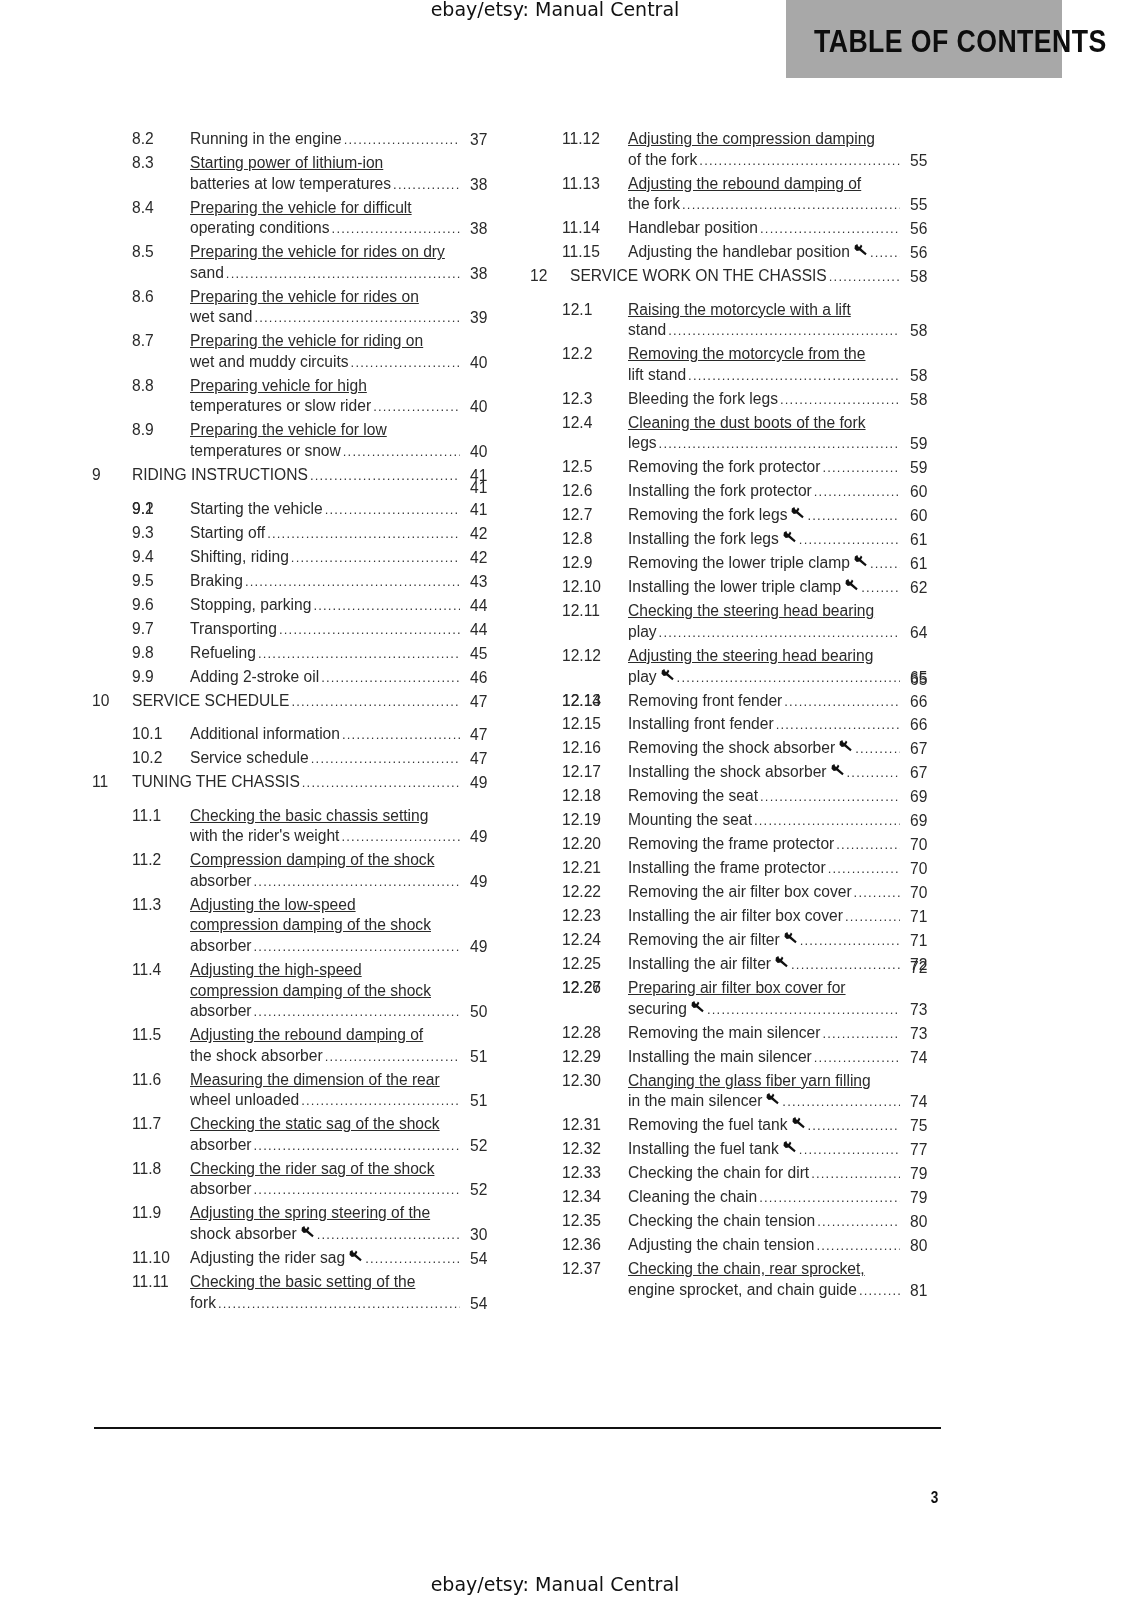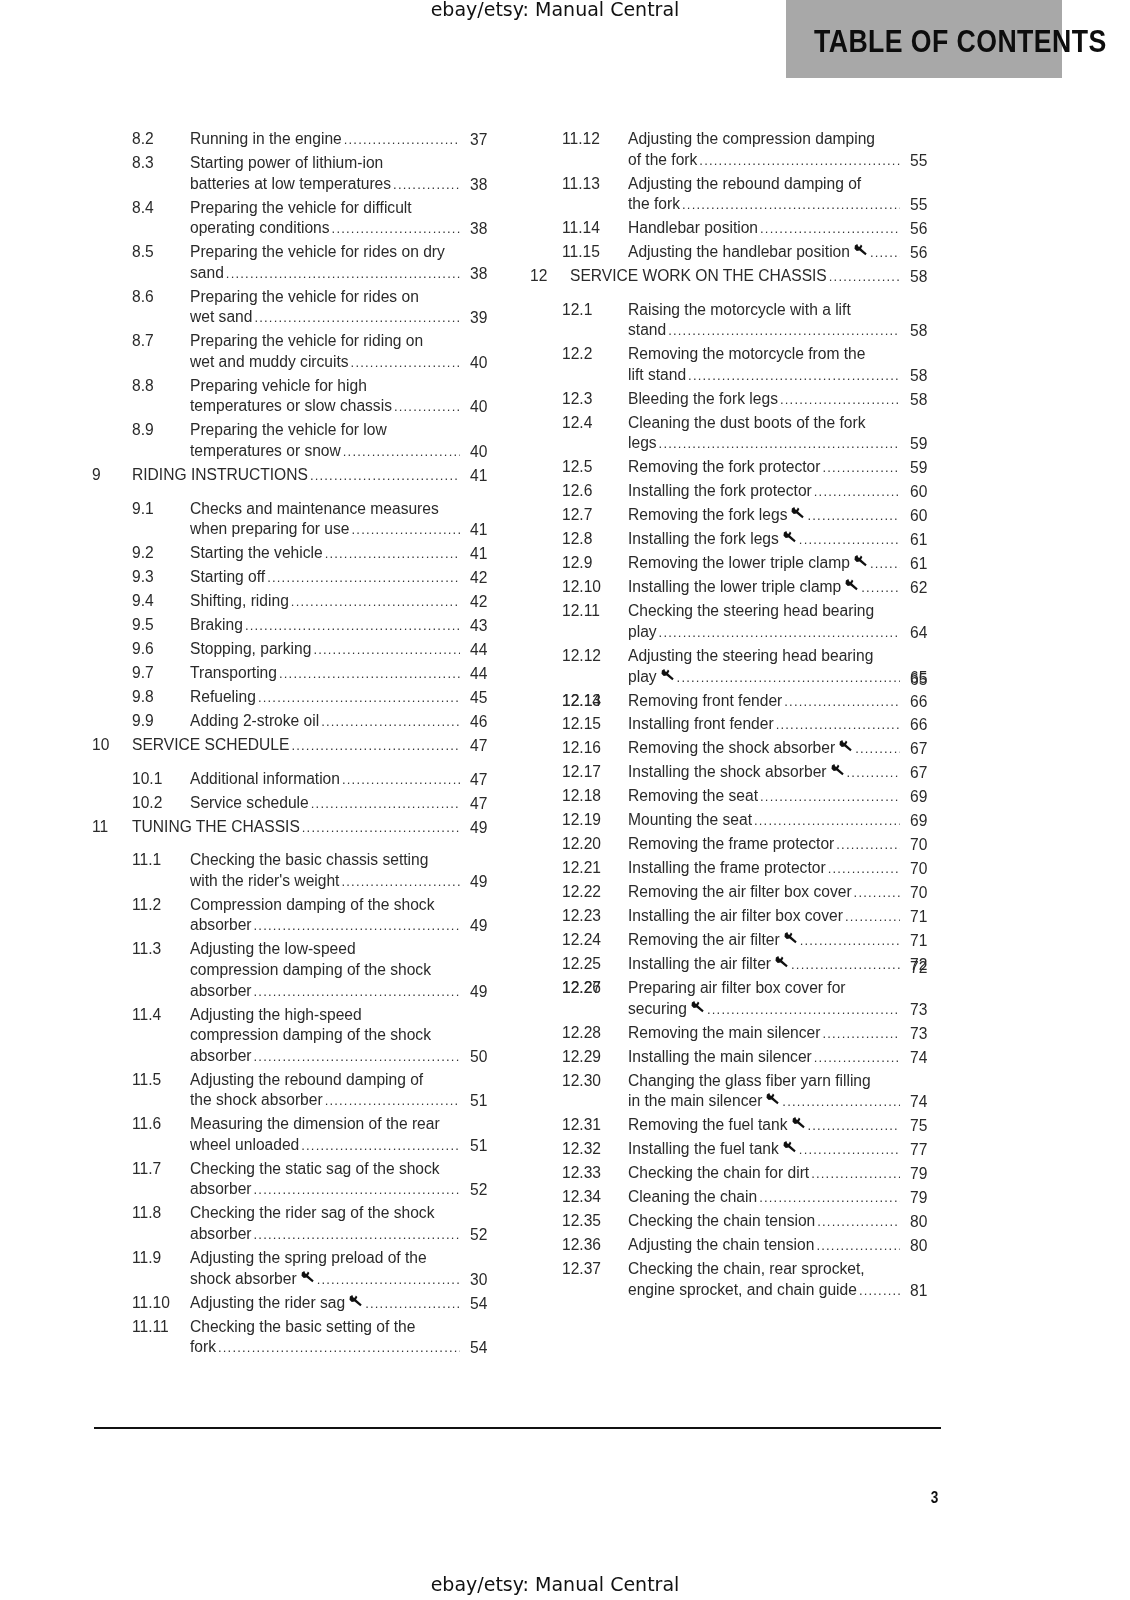--- a/index.html
+++ b/index.html
@@ -50,7 +50,7 @@
   .wrench {
     display:inline-block; width:15px; height:14px; margin-left:3px; vertical-align:-1px;
   }
-  .first-line { display:block; white-space:nowrap; }
+  .first-line { display:block; white-space:nowrap;text-decoration:underline; }
 
   .bottom-rule {
     position:absolute; left:94px; top:1427px; width:847px; height:2px; background:#111;

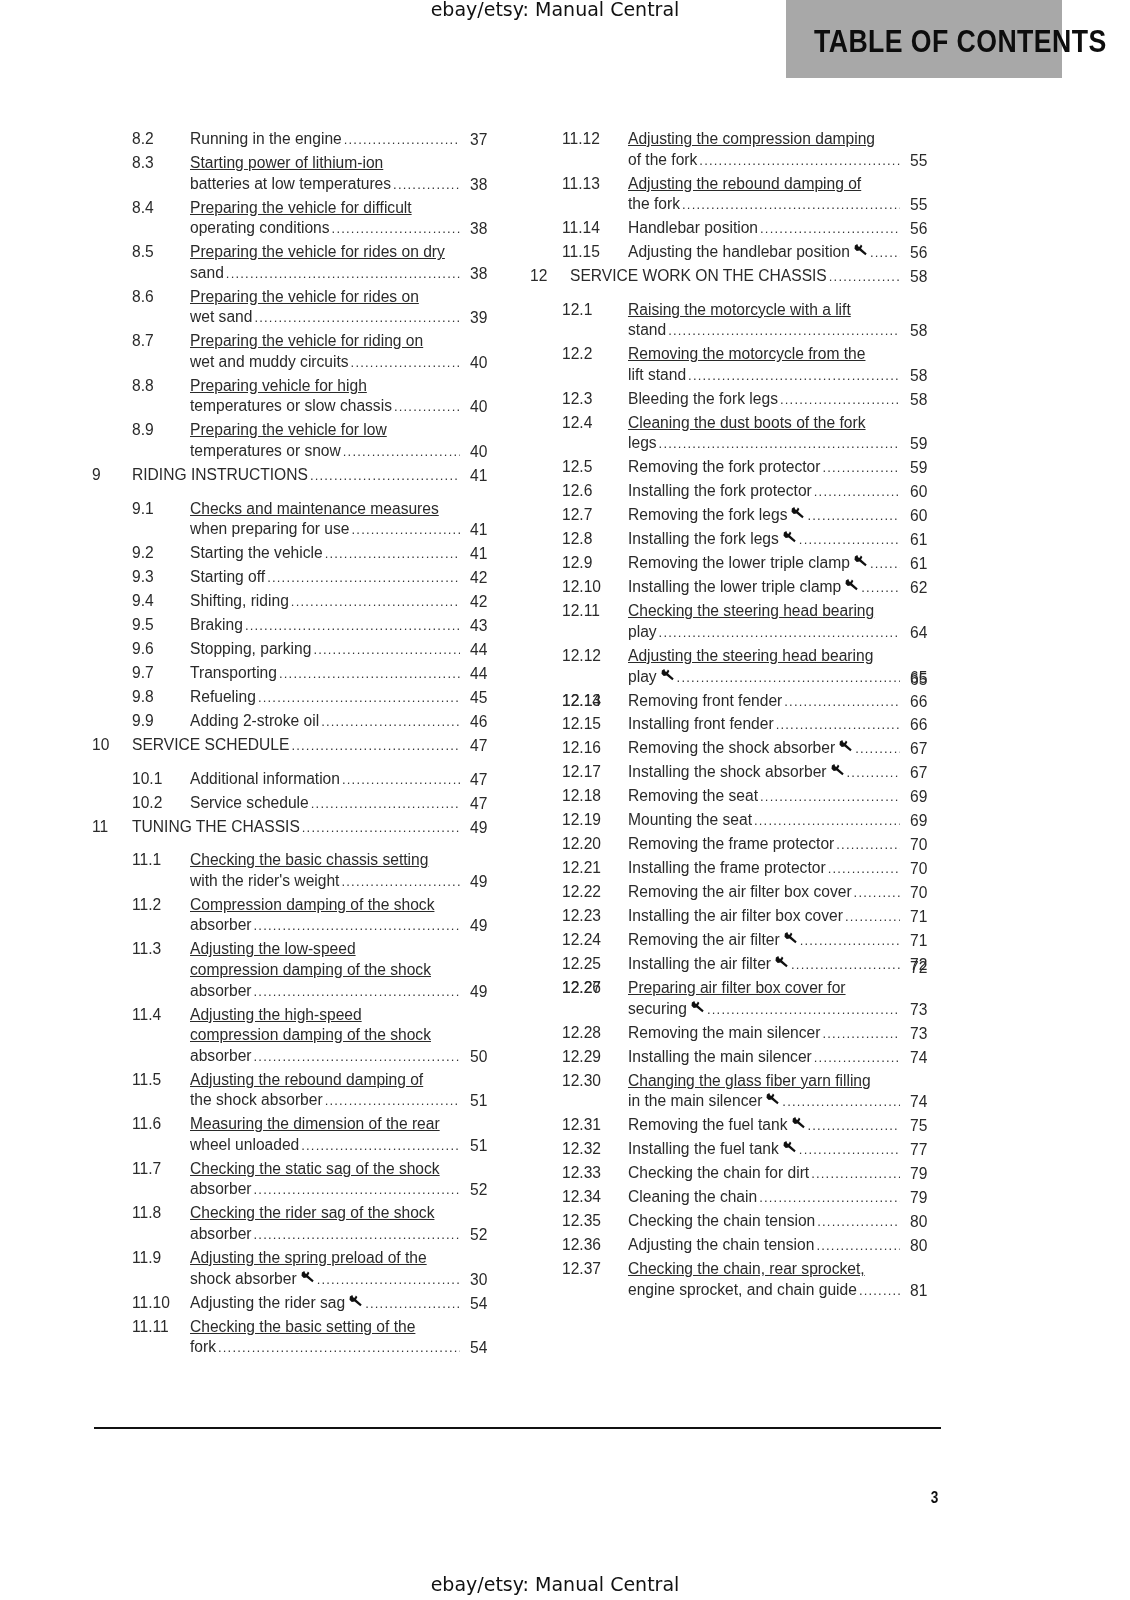--- a/index.html
+++ b/index.html
@@ -140,7 +140,7 @@
       <span class="title">
         <span class="first-line">Preparing vehicle for high</span>
         <span class="line">
-          <span class="txt">temperatures or slow chassis</span>
+          <span class="txt">temperatures or slow rider</span>
           <span class="dots"></span>
         </span>
       </span>

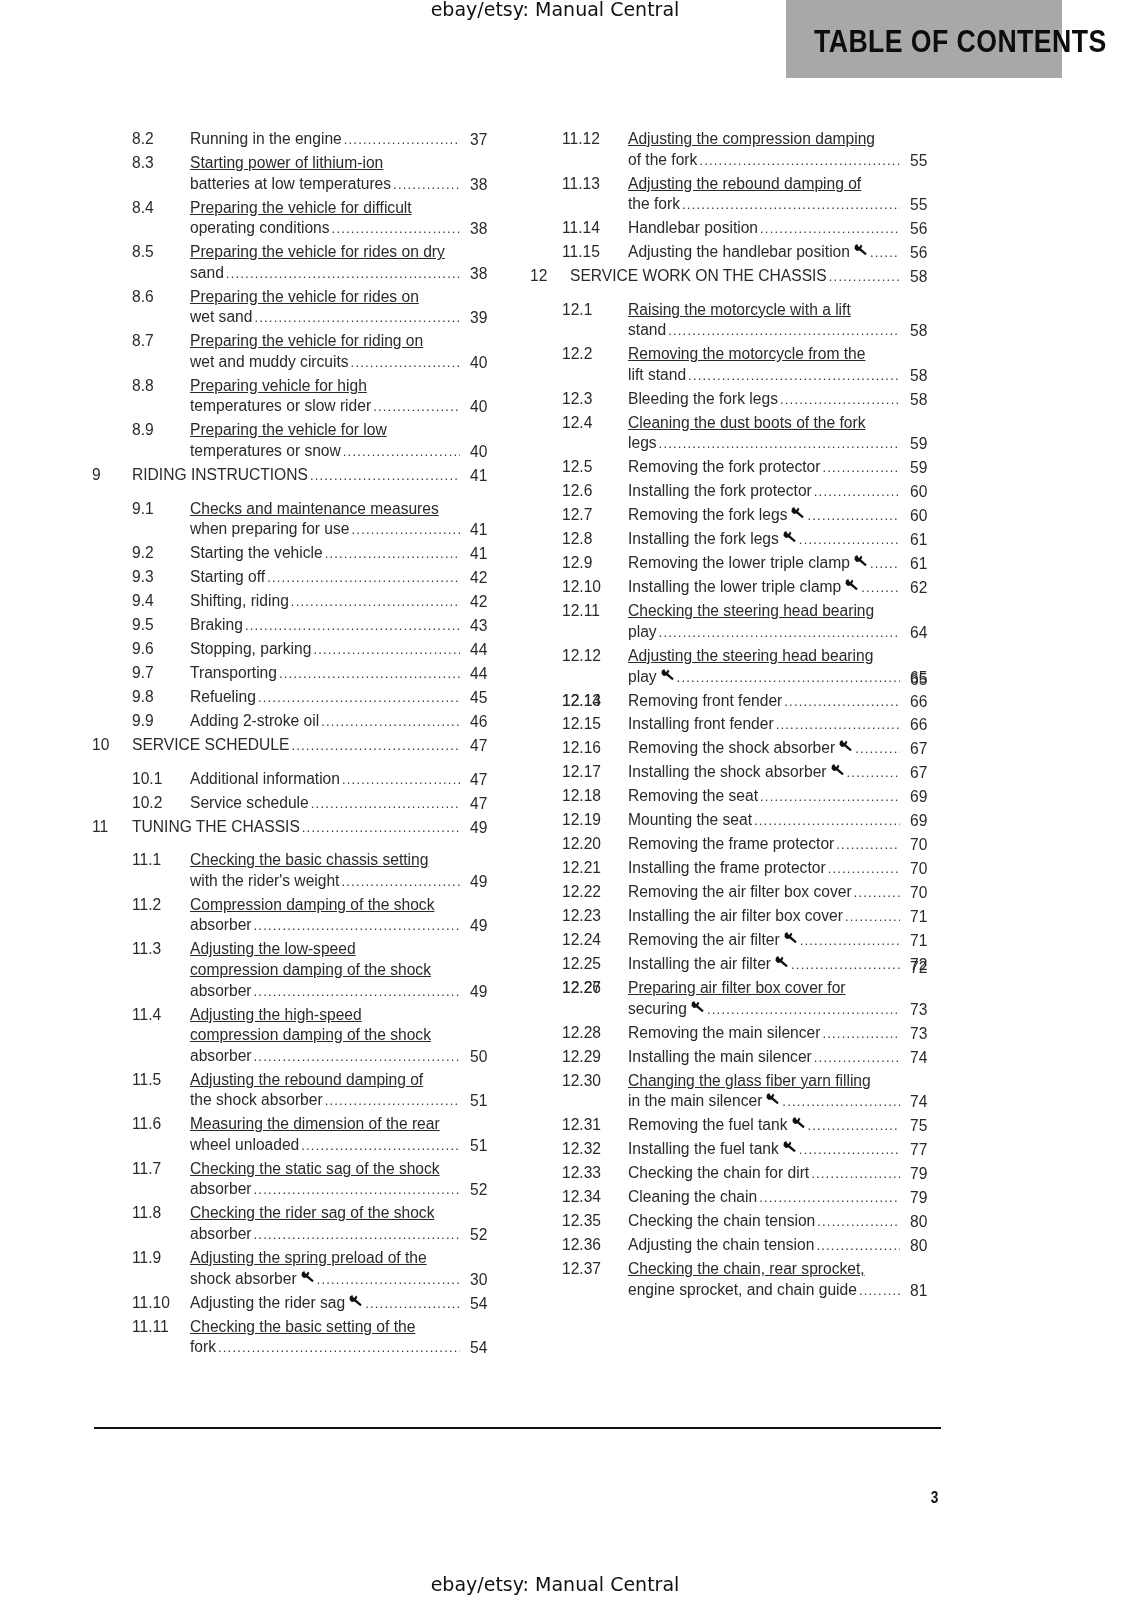--- a/index.html
+++ b/index.html
@@ -169,13 +169,6 @@
     </div>
     <div class="entry sub">
       <span class="num">9.1</span>
-      <span class="title">
-        <span class="first-line">Checks and maintenance measures</span>
-        <span class="line">
-          <span class="txt">when preparing for use</span>
-          <span class="dots"></span>
-        </span>
-      </span>
       <span class="page">41</span>
     </div>
     <div class="entry sub">

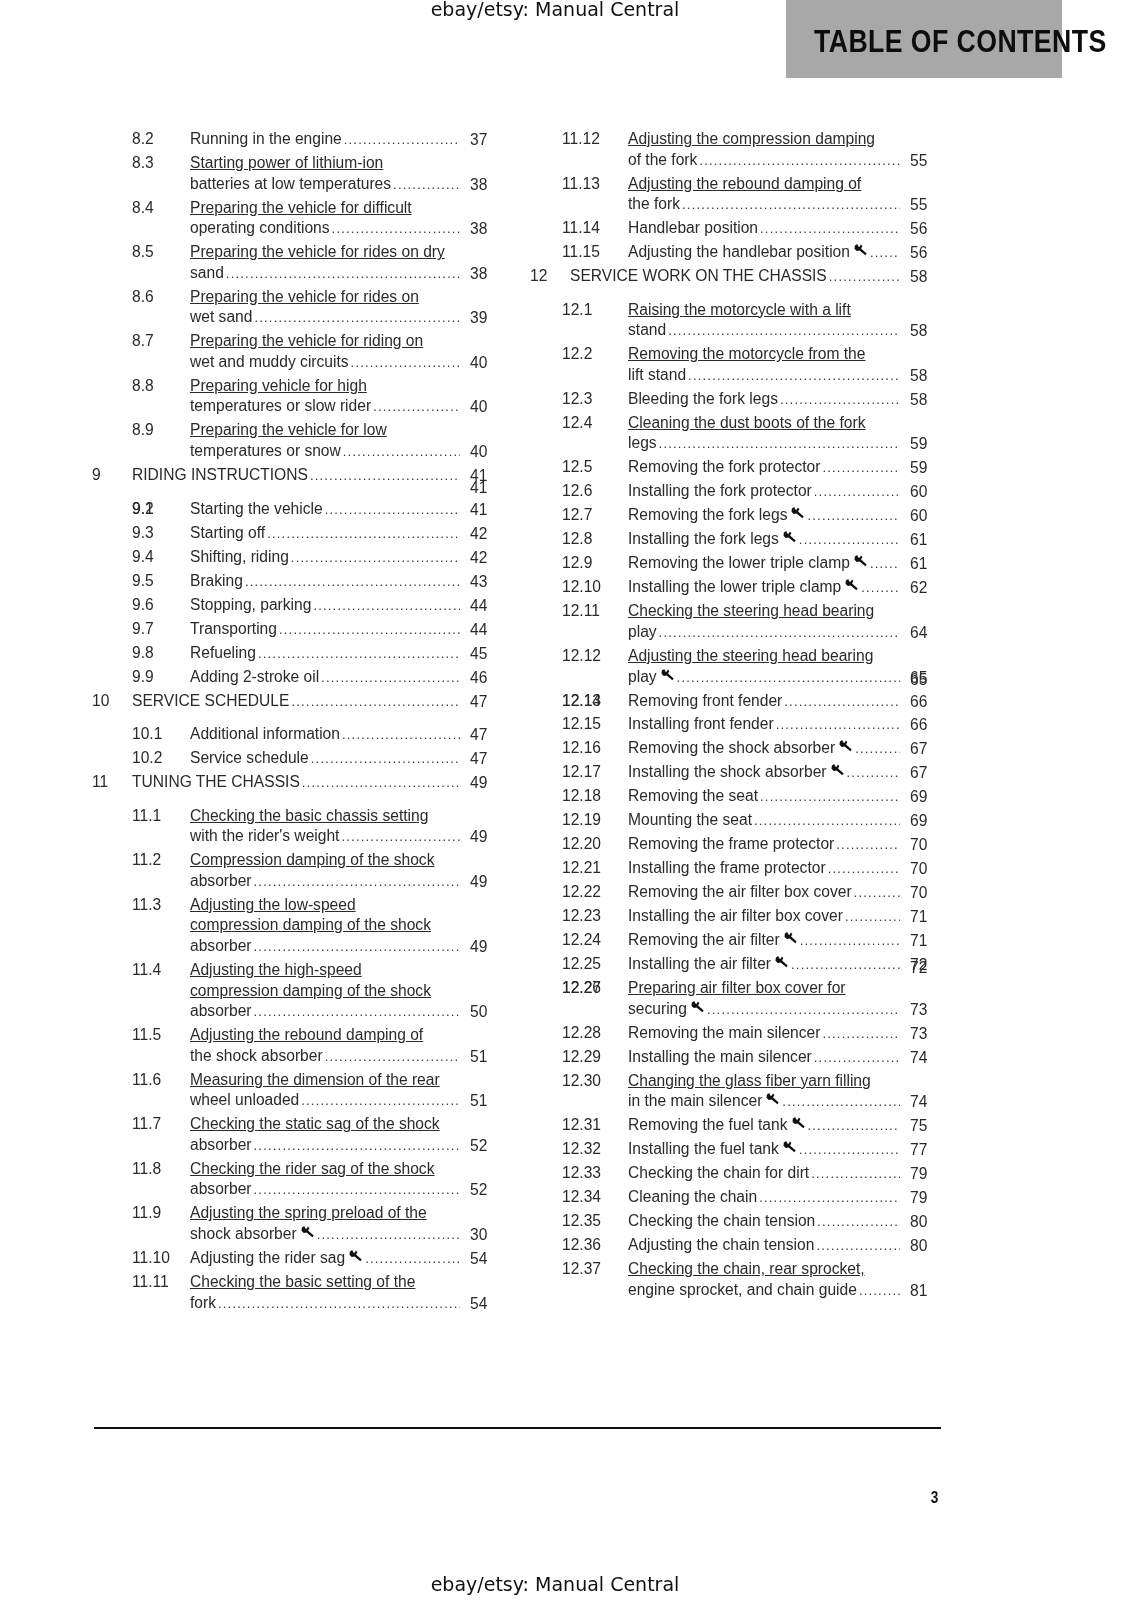--- a/index.html
+++ b/index.html
@@ -384,7 +384,7 @@
     <div class="entry sub">
       <span class="num">11.9</span>
       <span class="title">
-        <span class="first-line">Adjusting the spring preload of the</span>
+        <span class="first-line">Adjusting the spring steering of the</span>
         <span class="line">
           <span class="txt">shock absorber</span>
   <svg class="wrench" viewBox="0 0 16 14">

